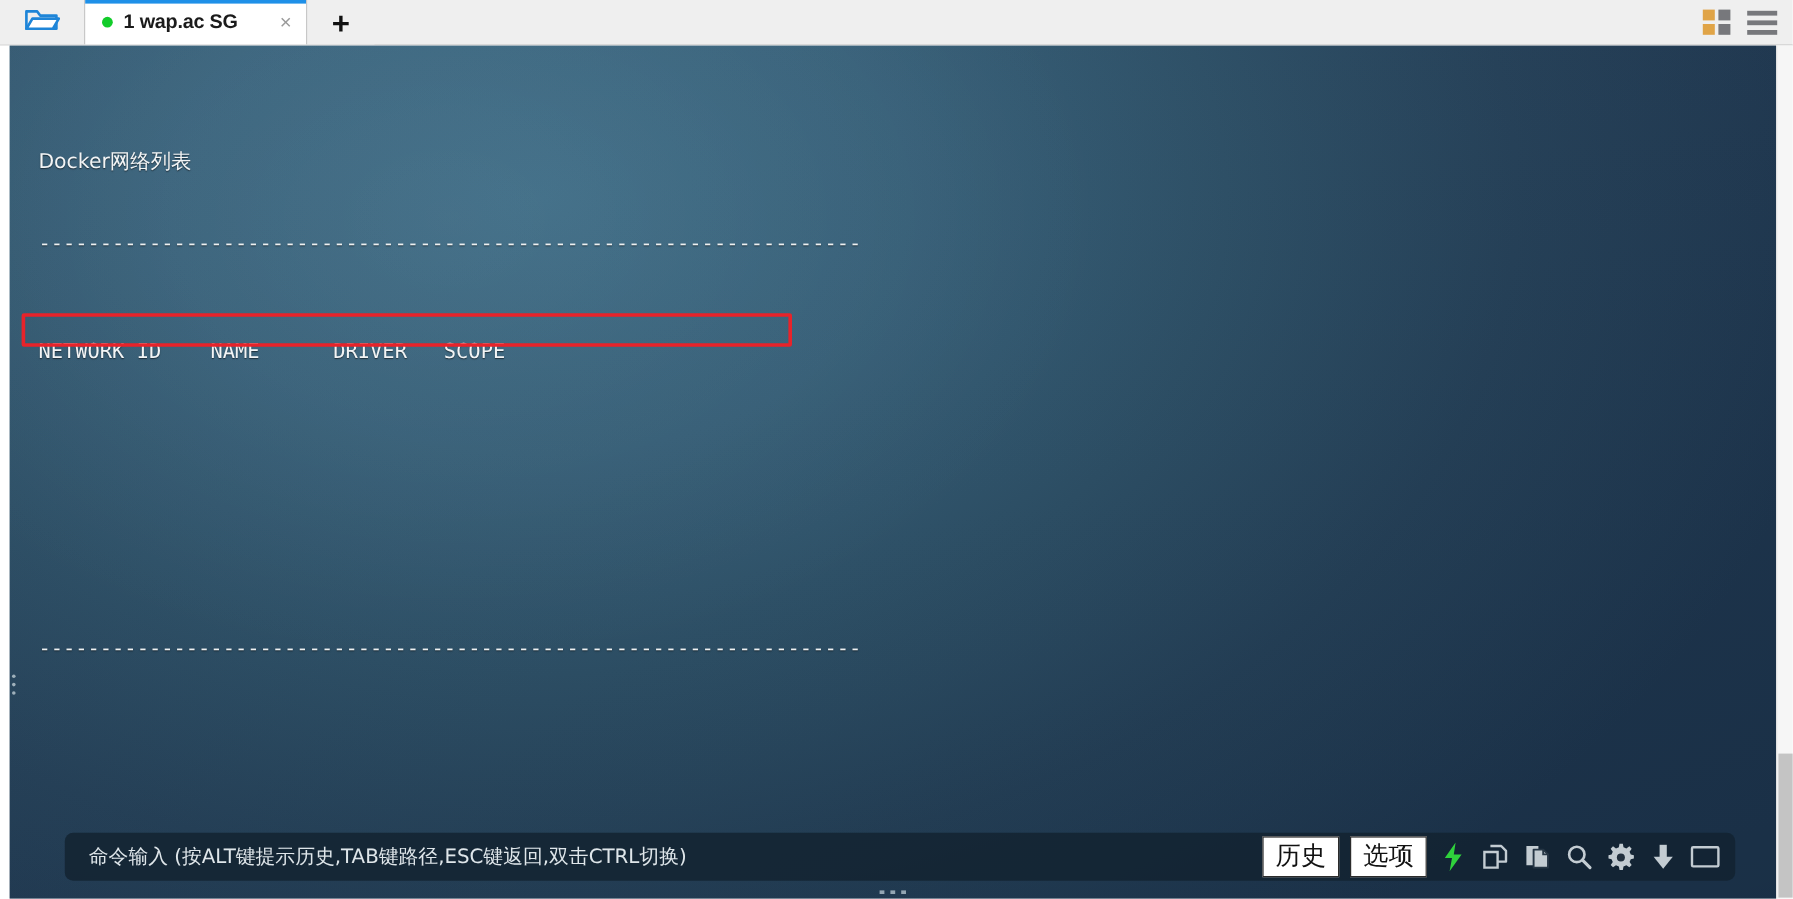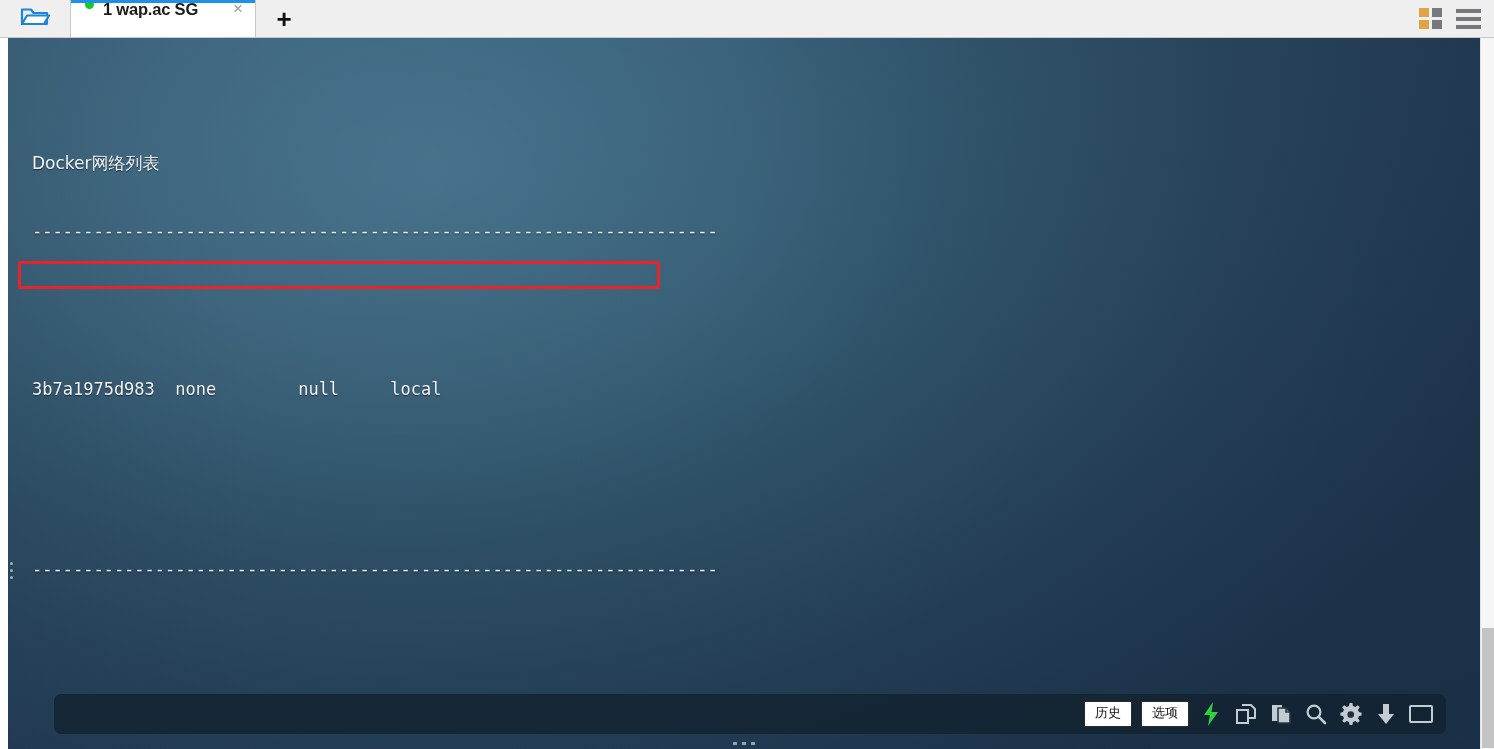--- a/index.html
+++ b/index.html
@@ -48,6 +48,7 @@
     border-left: 1px solid #c8c8c8;
     border-right: 1px solid #c8c8c8;
     display: flex;
+    align-items: center;
     padding: 0 12px 0 14px;
     gap: 9px;
   }

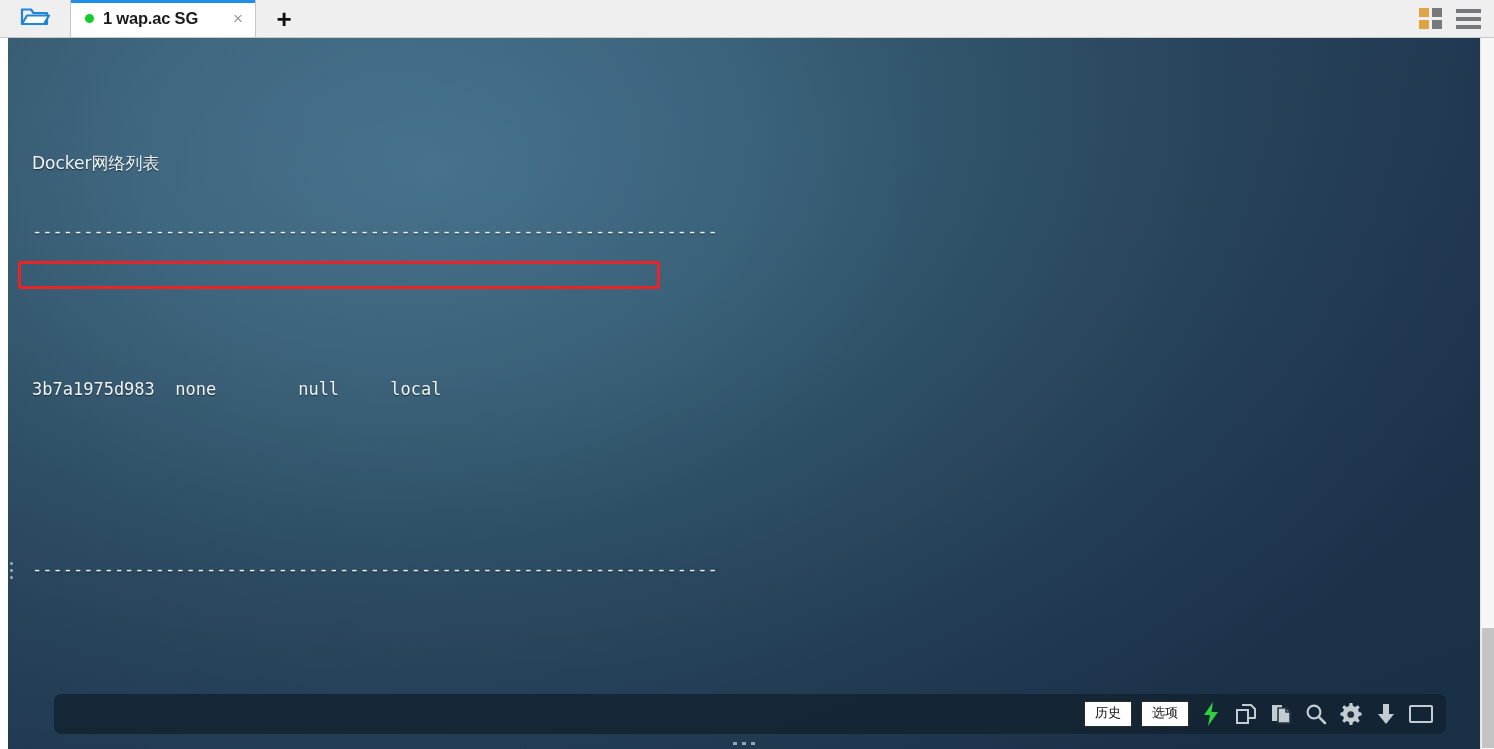--- a/index.html
+++ b/index.html
@@ -170,7 +170,7 @@
     letter-spacing: 0px;
   }
 
-  .cjk { font-family: "DejaVu Sans", sans-serif; margin-top: 28px; }
+  .cjk { font-family: "DejaVu Sans", sans-serif; }
 
   
   .highlight-box {

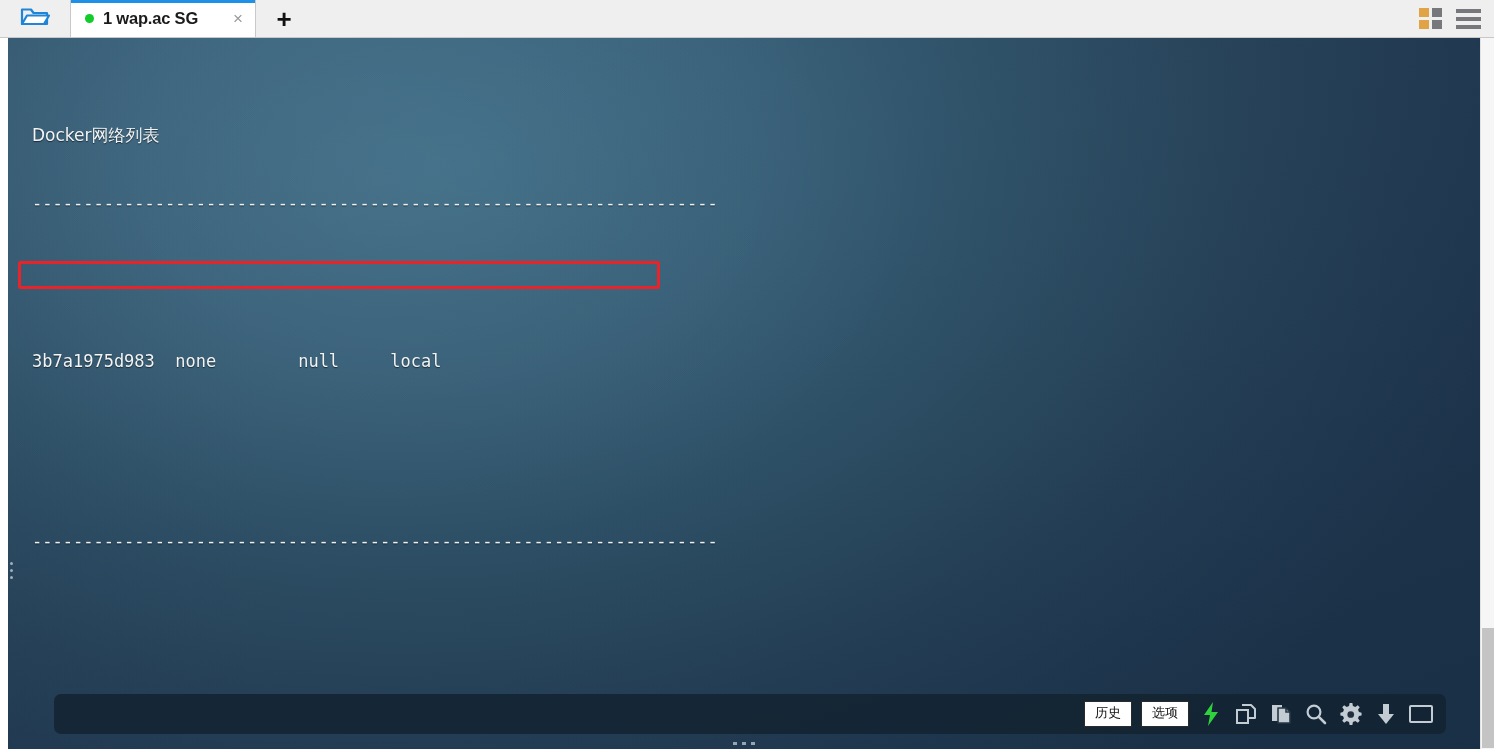--- a/index.html
+++ b/index.html
@@ -319,6 +319,7 @@
         <div class="term-line cjk">Docker网络列表</div>
         <div class="term-line dashed">-------------------------------------------------------------------</div>
 
+        <div class="term-line"><span>NETWORK ID</span>    <span>NAME</span>      <span>DRIVER</span>   <span>SCOPE</span></div>
 
 
 

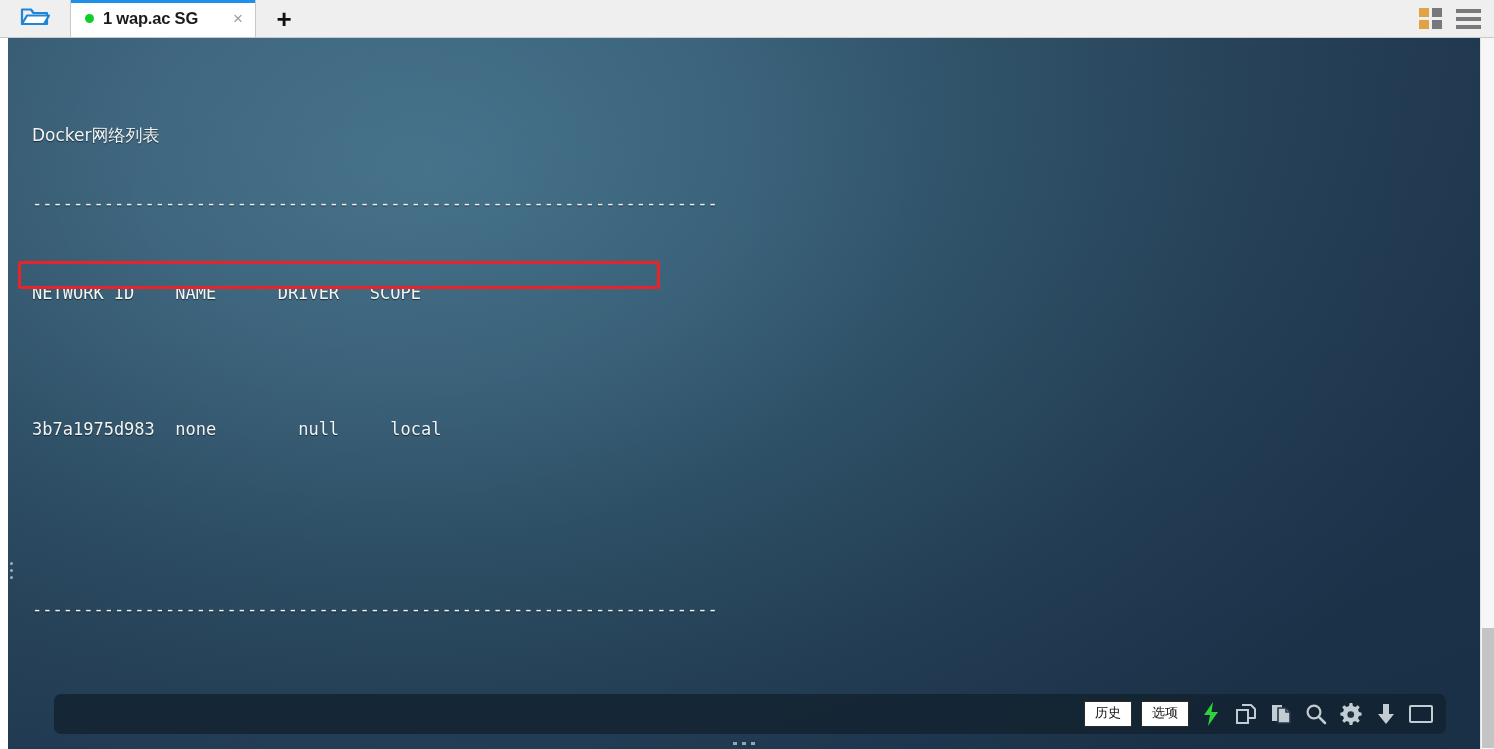--- a/index.html
+++ b/index.html
@@ -323,7 +323,6 @@
 
 
 
-        <div class="term-line"><span>3b7a1975d983</span>  <span>none</span>        <span>null</span>     <span>local</span></div>
 
         <div class="gap"></div>
 

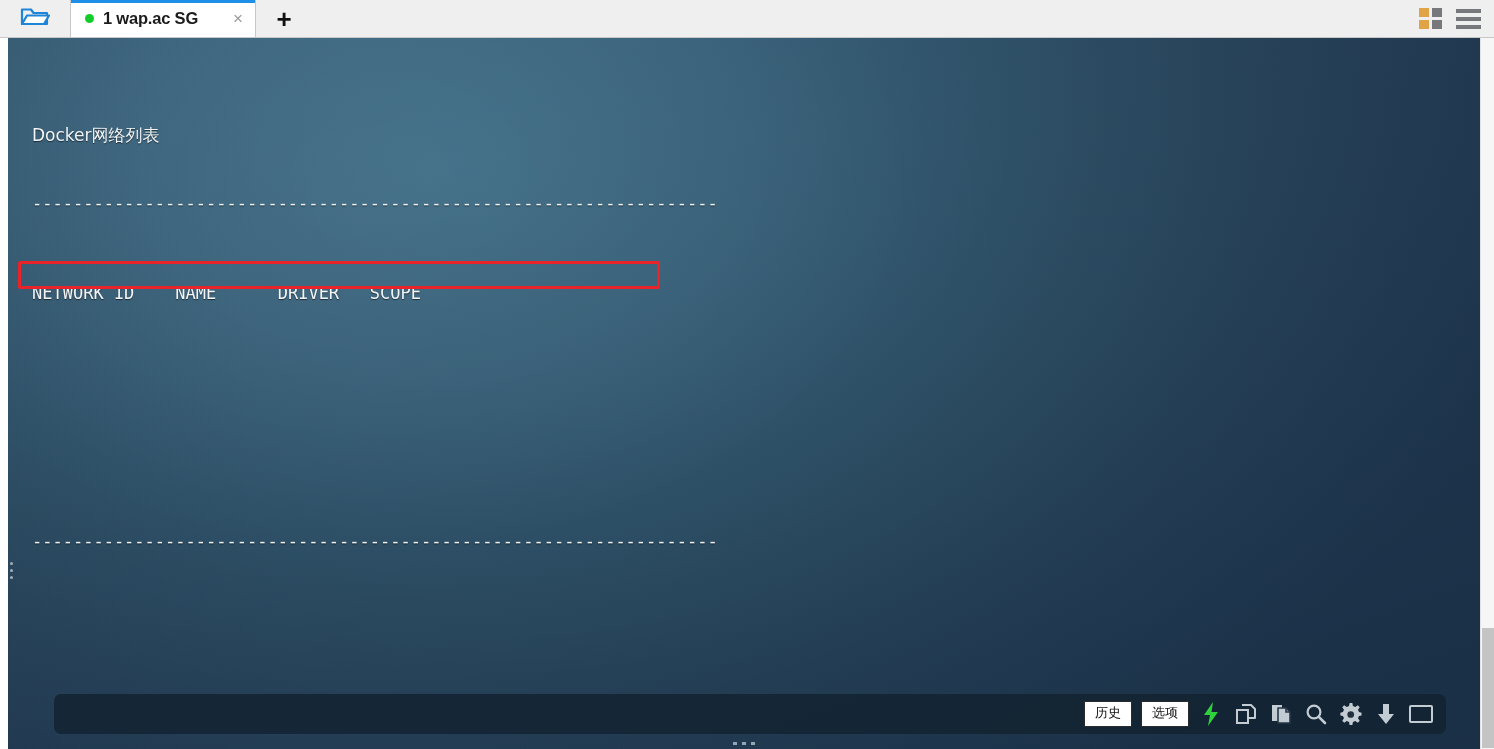--- a/index.html
+++ b/index.html
@@ -366,6 +366,7 @@
       </div>
 
       <div class="cmdbar">
+        <span class="cmd-placeholder">命令输入 (按ALT键提示历史,TAB键路径,ESC键返回,双击CTRL切换)</span>
 
         <div class="cmd-actions">
 

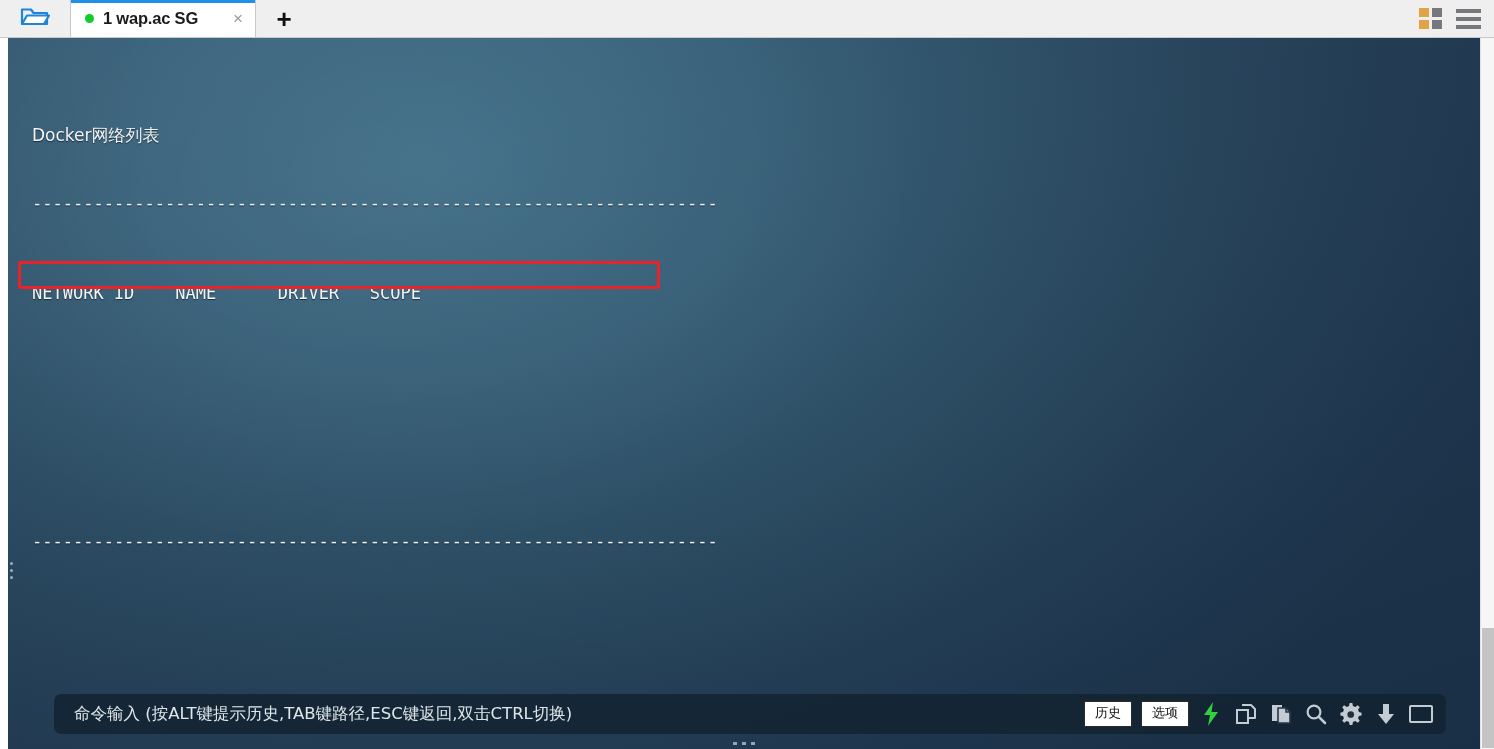--- a/index.html
+++ b/index.html
@@ -256,8 +256,8 @@
     background: #ffffff;
     border: 1px solid #2b2b2b;
     color: #111;
-    font-family: Liberation Mono, monospace;
-    font-size: 13px;
+    font-family: Liberation Serif, serif;
+    font-size: 21px;
     line-height: 1;
     padding: 5px 10px 6px;
     white-space: nowrap;

